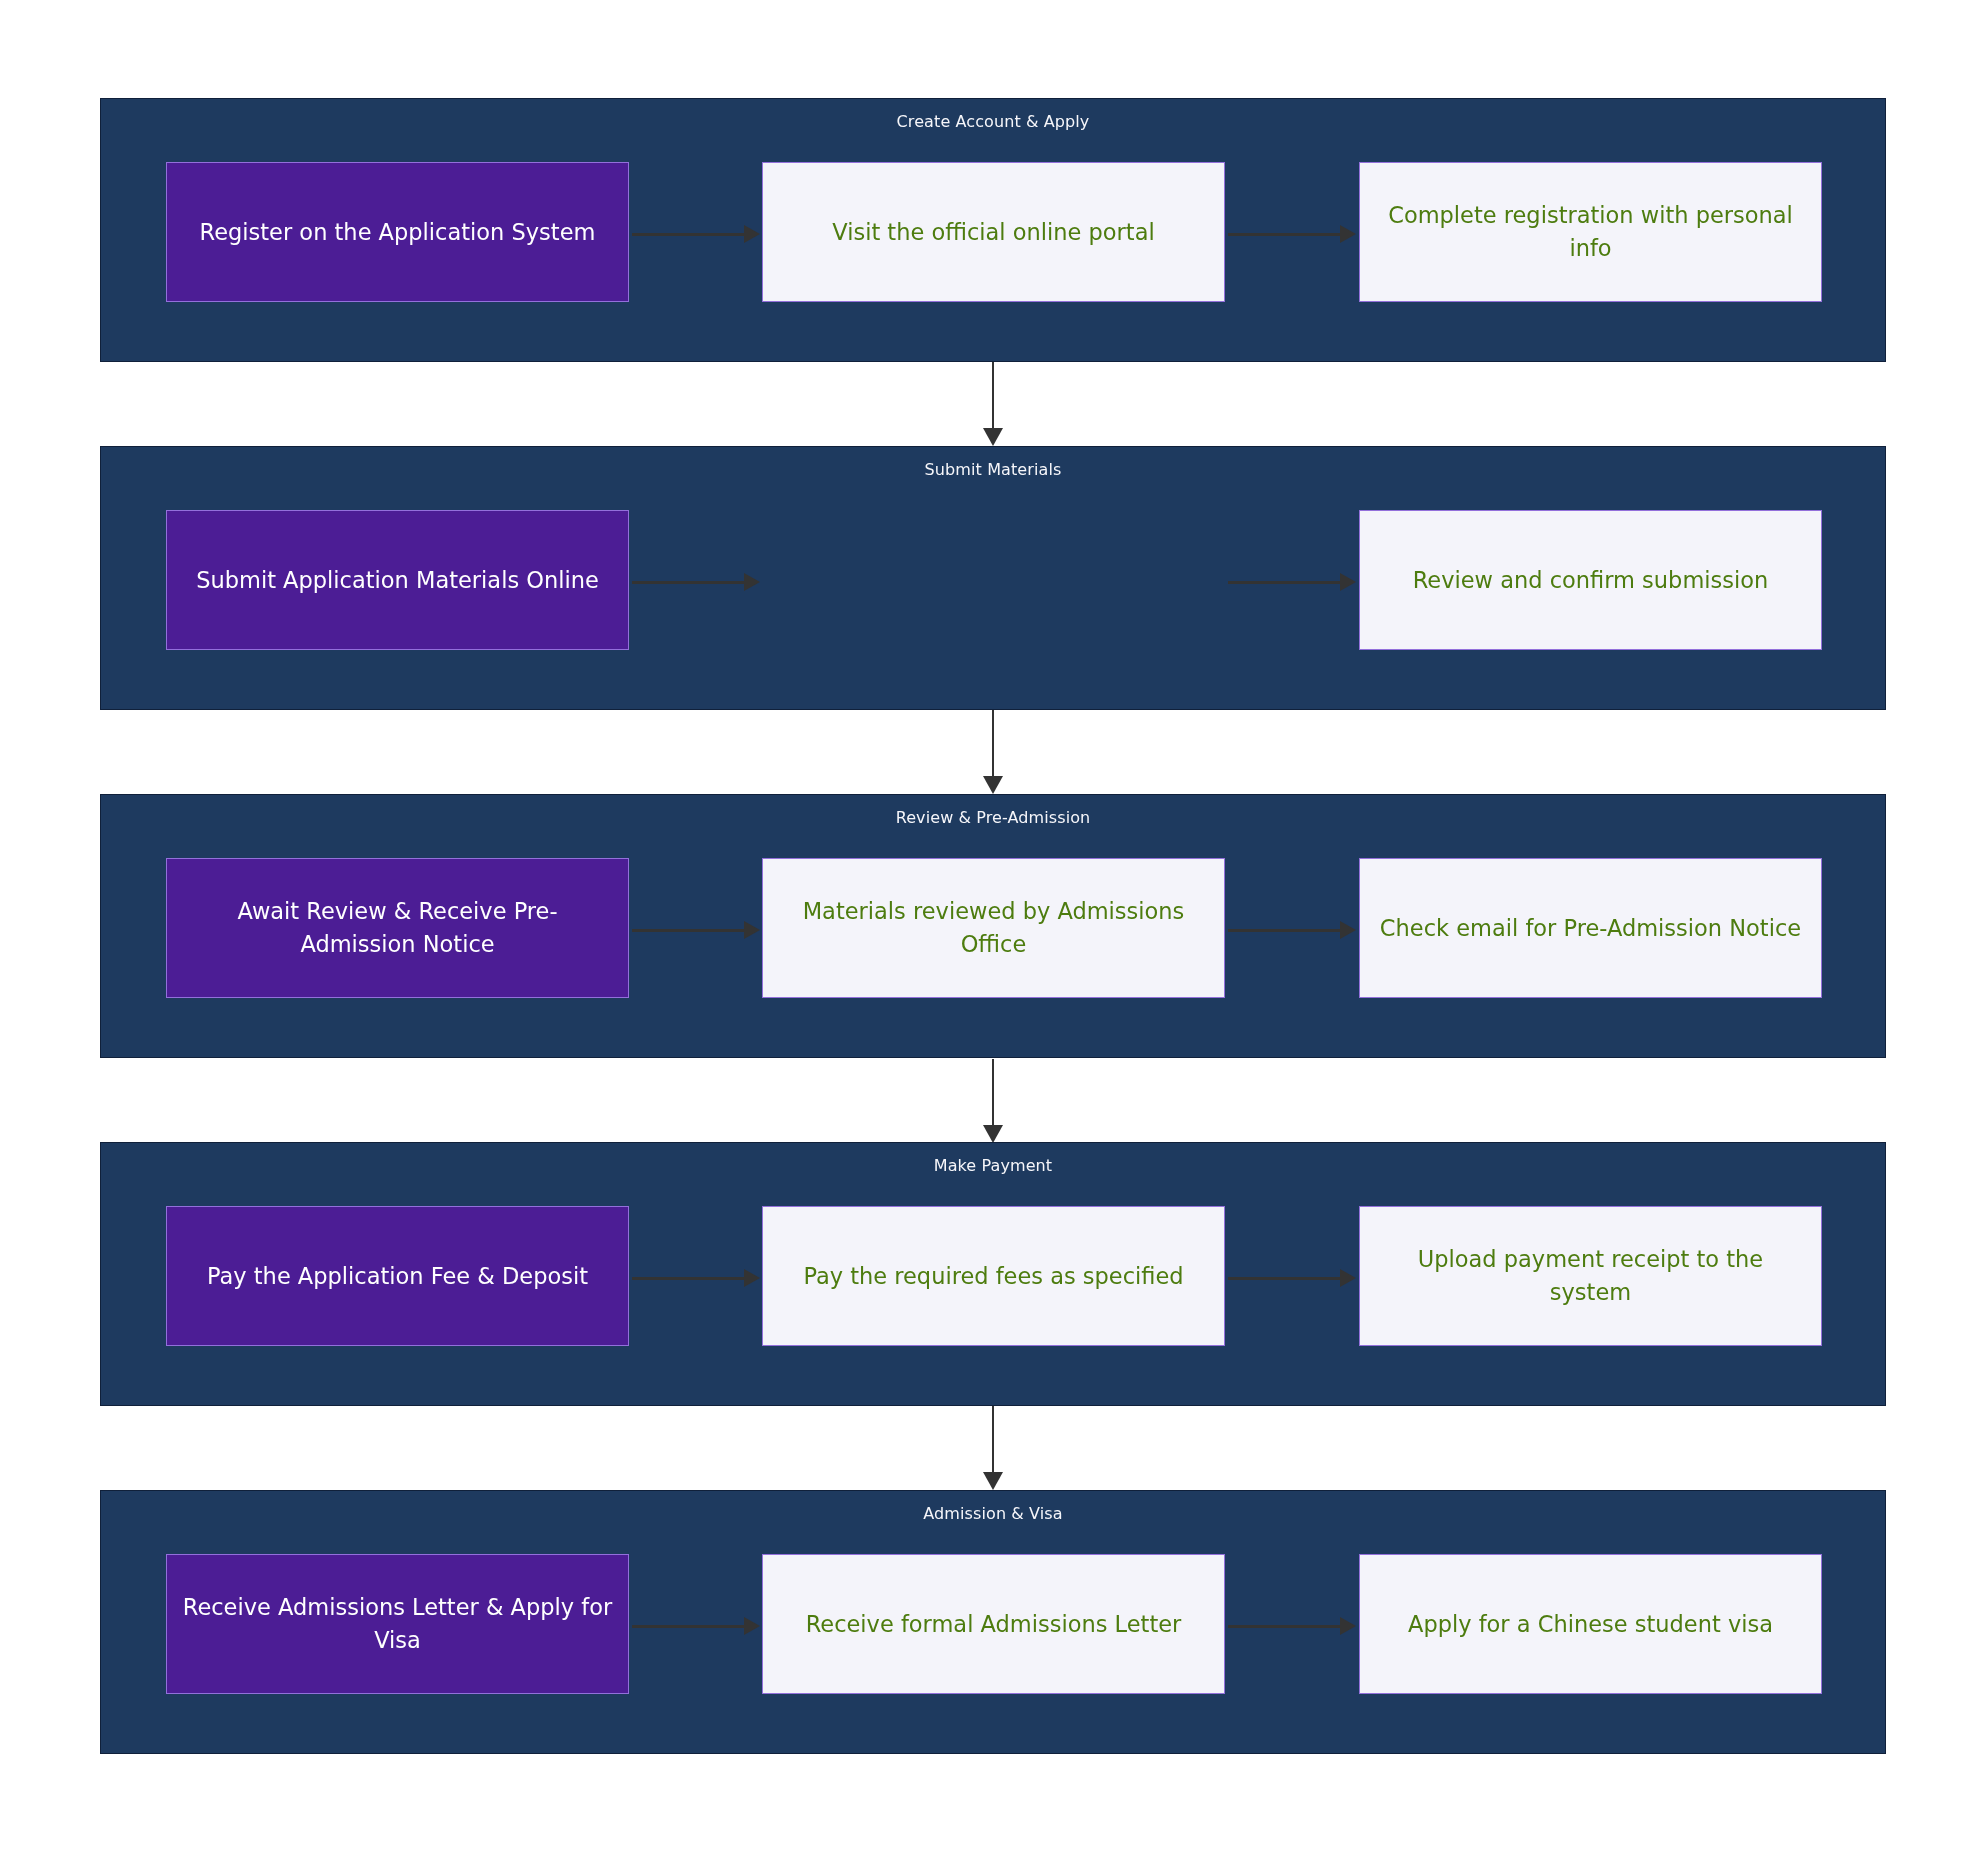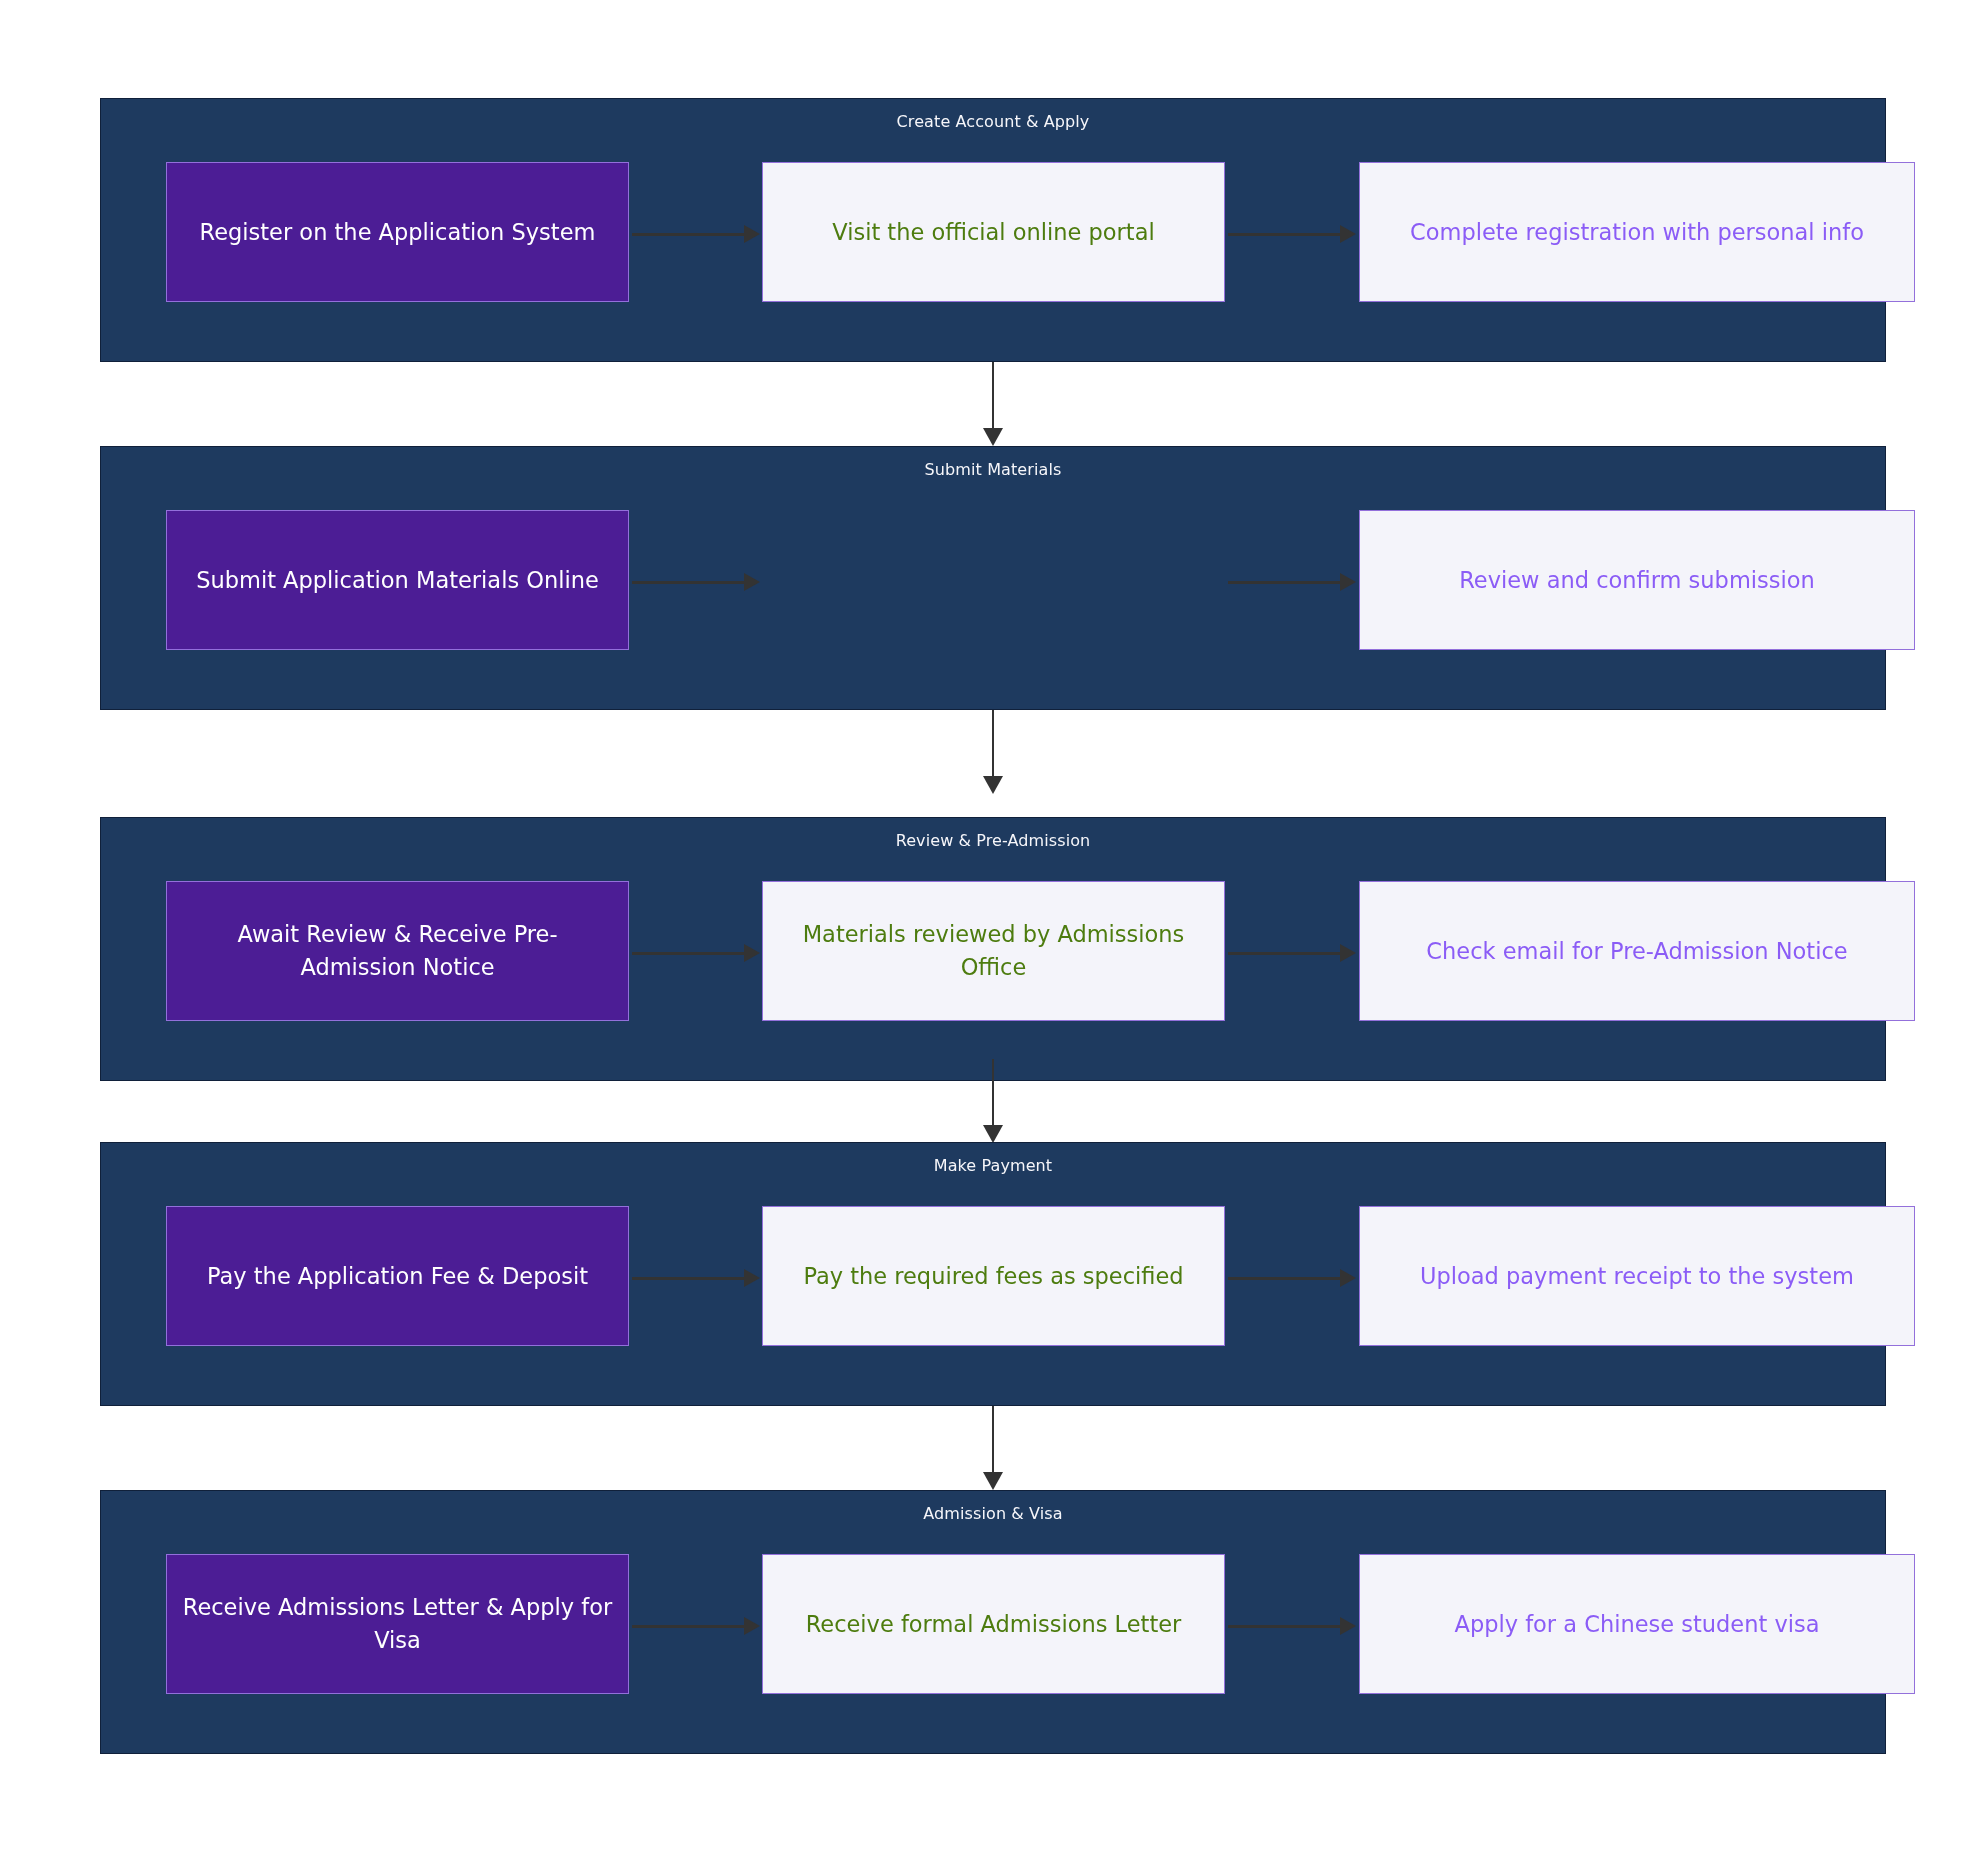--- a/index.html
+++ b/index.html
@@ -85,9 +85,9 @@
 
   .node.detail-b {
     left: 1258px;           
-    width: 556px;
+    width: 463px;
     background: #f4f4fa;
-    color: #8b5cf6;
+    color: #4d7c0f;
   }
 
   

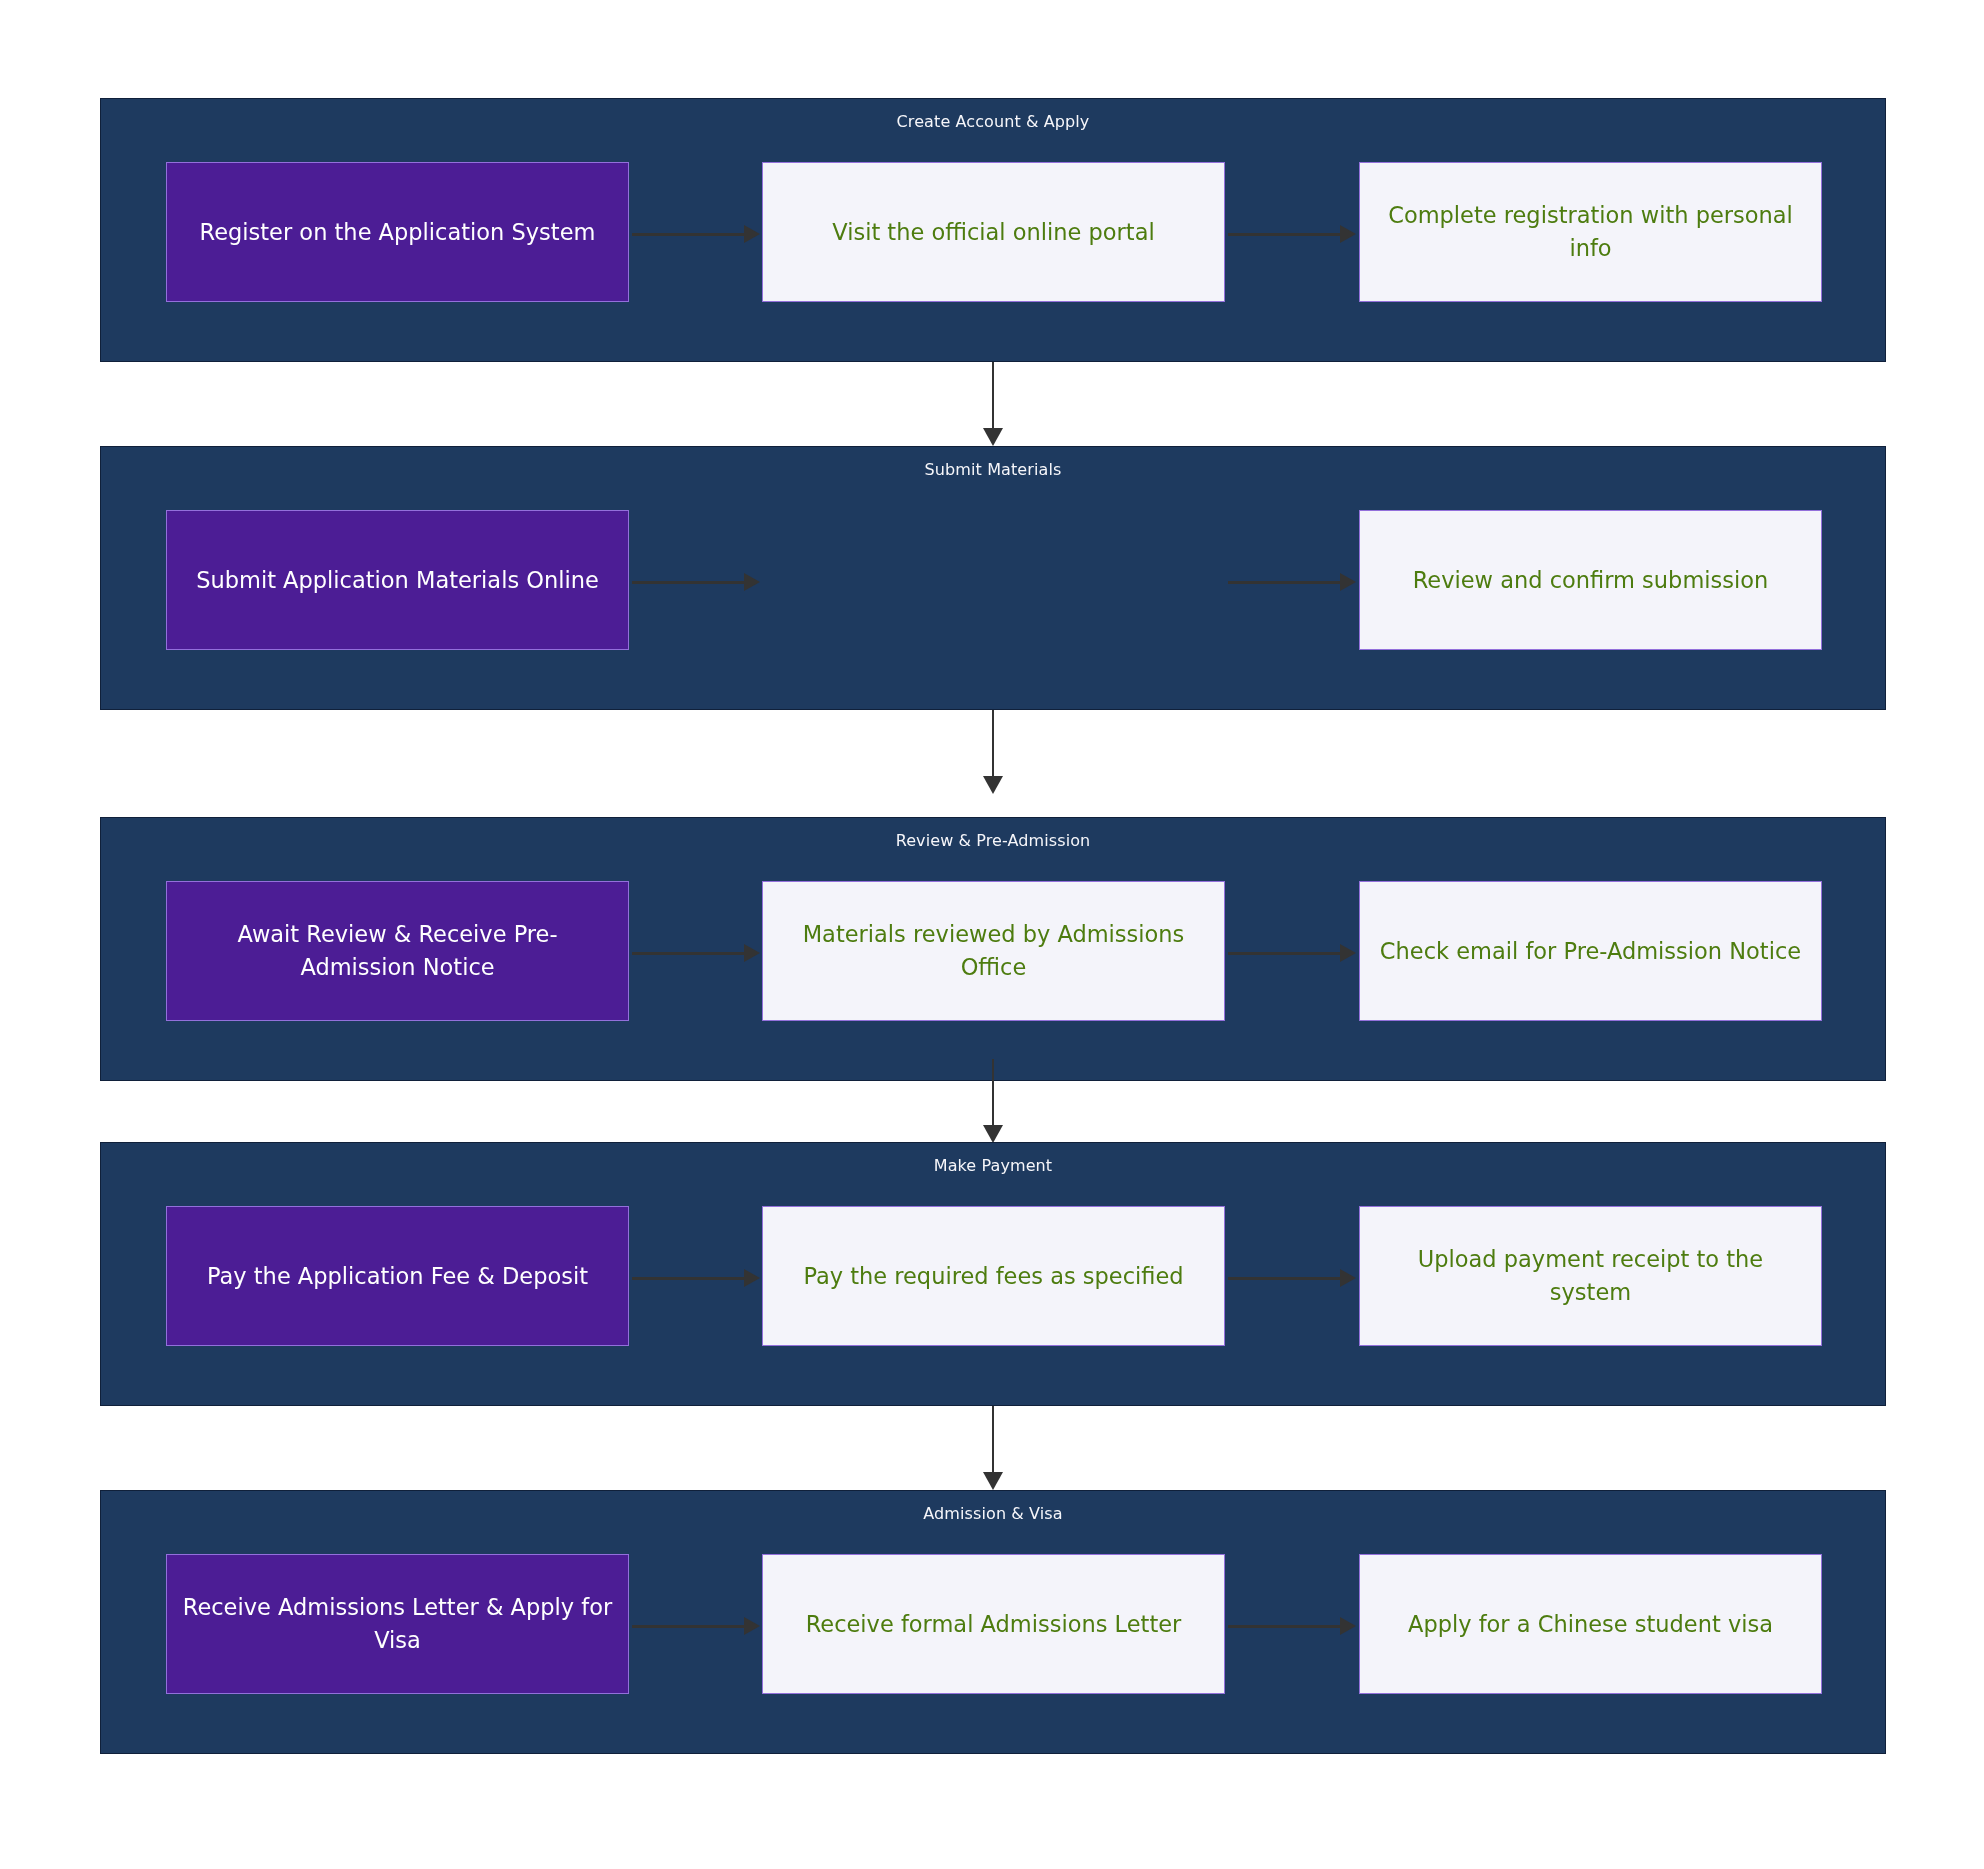--- a/index.html
+++ b/index.html
@@ -207,7 +207,7 @@
     <span class="head"></span>
   </div>
 
-  <div class="stage" style="top:794px;margin-top:23px;">
+  <div class="stage" style="top:794px;">
     <div class="stage-title">Review &amp; Pre-Admission</div>
 
     <div class="node primary">

